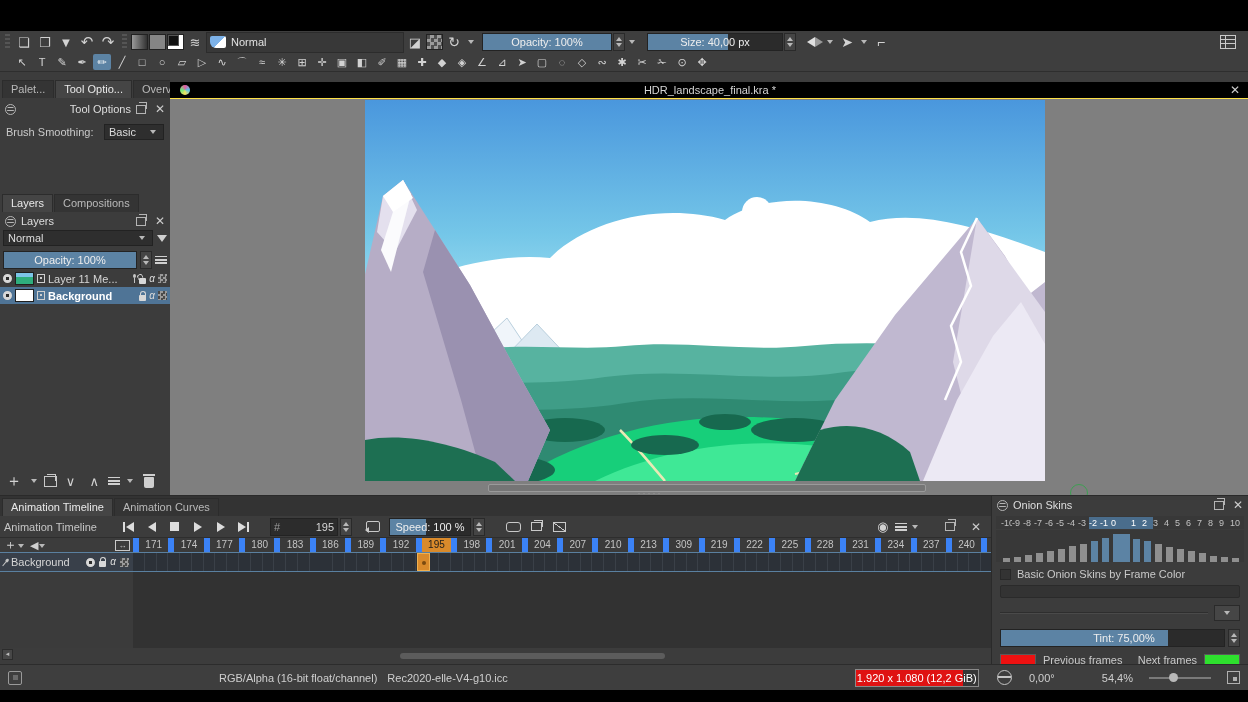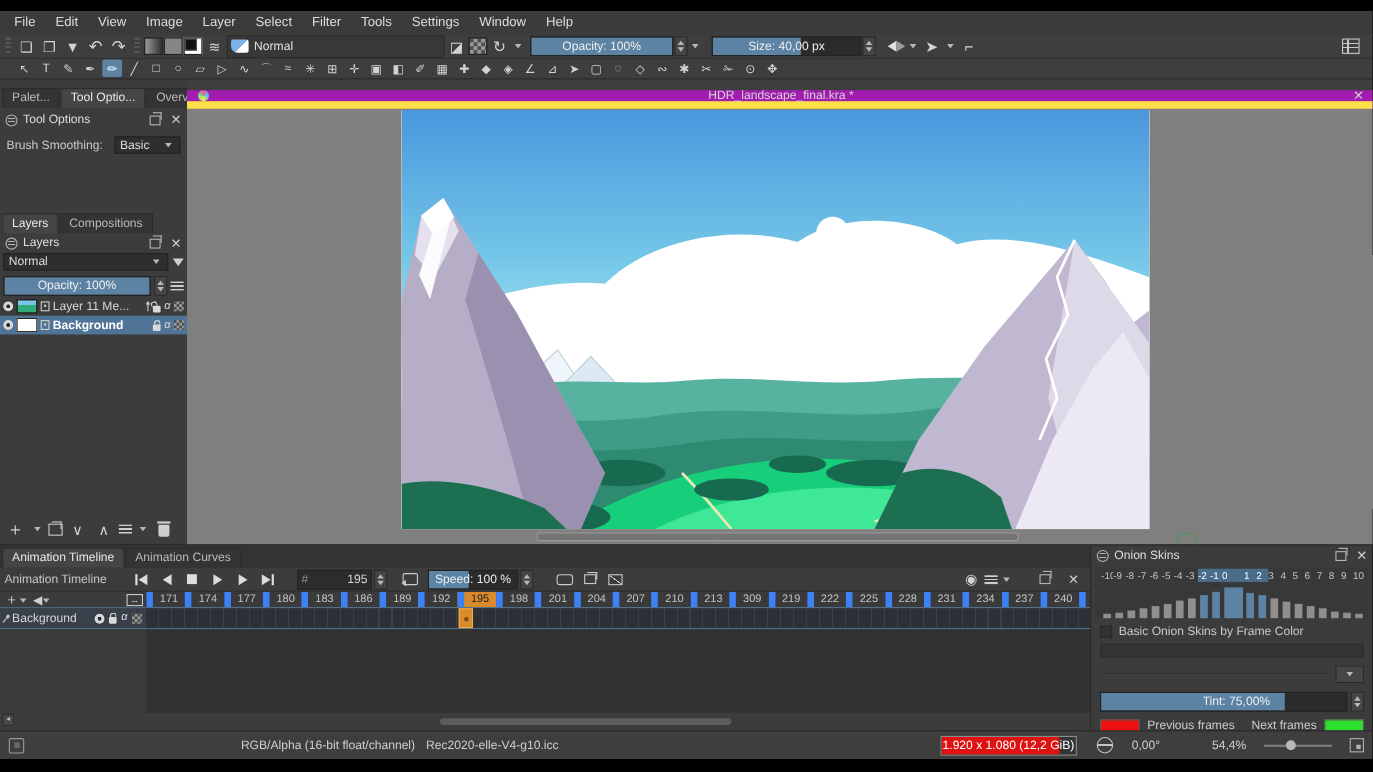--- a/index.html
+++ b/index.html
@@ -109,21 +109,6 @@
 
   <div class="p" style="left:0;top:0;width:1248px;height:10px;background:#000;"></div>
 
-  <div class="p" id="menubar">
-    <div id="menubar-items">
-        <div class="menu-item">File</div>
-        <div class="menu-item">Edit</div>
-        <div class="menu-item">View</div>
-        <div class="menu-item">Image</div>
-        <div class="menu-item">Layer</div>
-        <div class="menu-item">Select</div>
-        <div class="menu-item">Filter</div>
-        <div class="menu-item">Tools</div>
-        <div class="menu-item">Settings</div>
-        <div class="menu-item">Window</div>
-        <div class="menu-item">Help</div>
-      </div>
-  </div>
 
   <div class="p" id="toolbar">
     <div class="grip"></div>

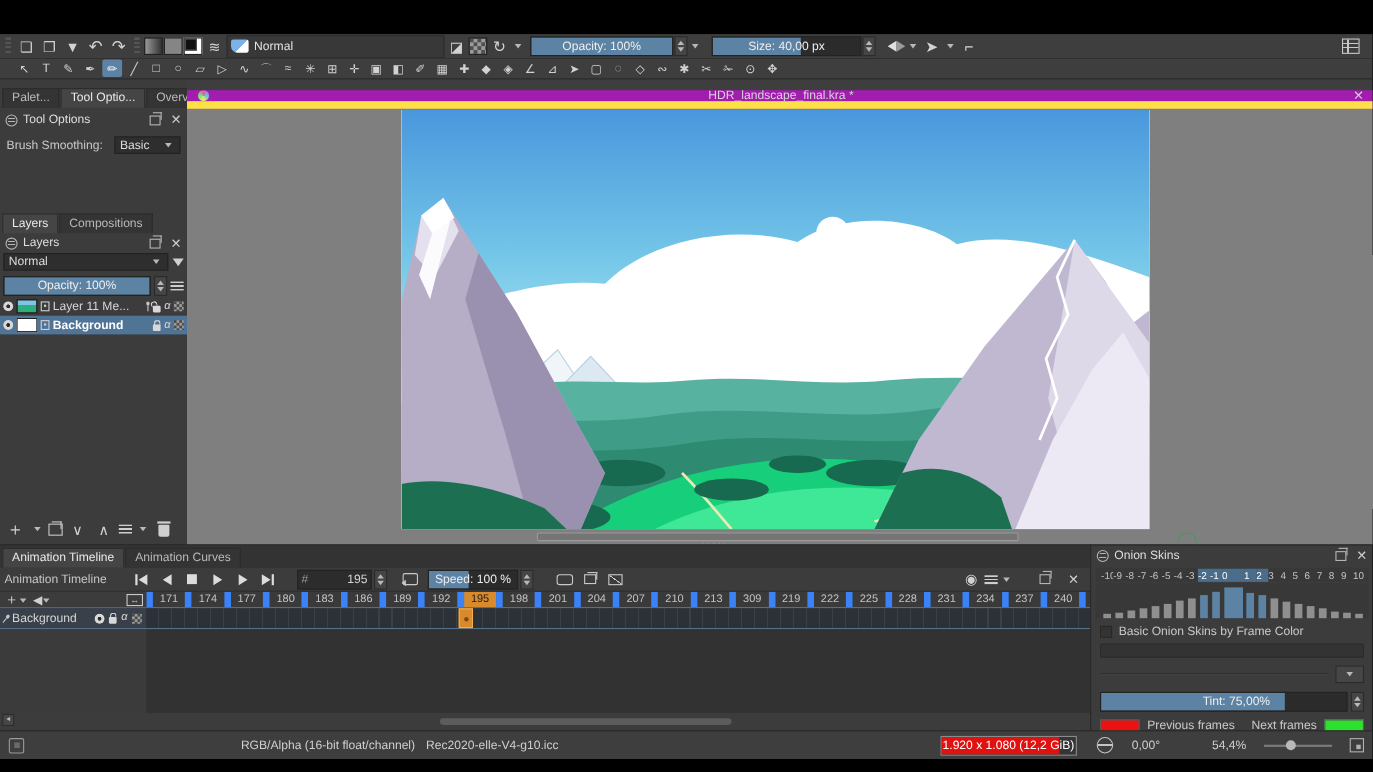--- a/index.html
+++ b/index.html
@@ -288,7 +288,7 @@
 
   <div class="p" style="left:170px;top:72px;width:1078px;height:423px;background:#3e3e3e;">
 
-    <div class="row" style="position:absolute;left:0;top:10px;width:1078px;height:17px;background:#a21caf;border-bottom:7px solid #fde047;box-sizing:border-box;">
+    <div class="row" style="position:absolute;left:0;top:10px;width:1078px;height:17px;background:#000000;border-bottom:1px solid #fde047;box-sizing:border-box;">
       <span style="width:10px;height:10px;margin-left:10px;border-radius:50%;background:conic-gradient(#e85aa0,#59c3e8,#f5e35a,#6ee87b,#e85aa0);"></span>
       <span style="flex:1;text-align:center;color:#d5d5d5;">HDR_landscape_final.kra *</span>
       <span class="i-close" style="margin-right:8px;">✕</span>

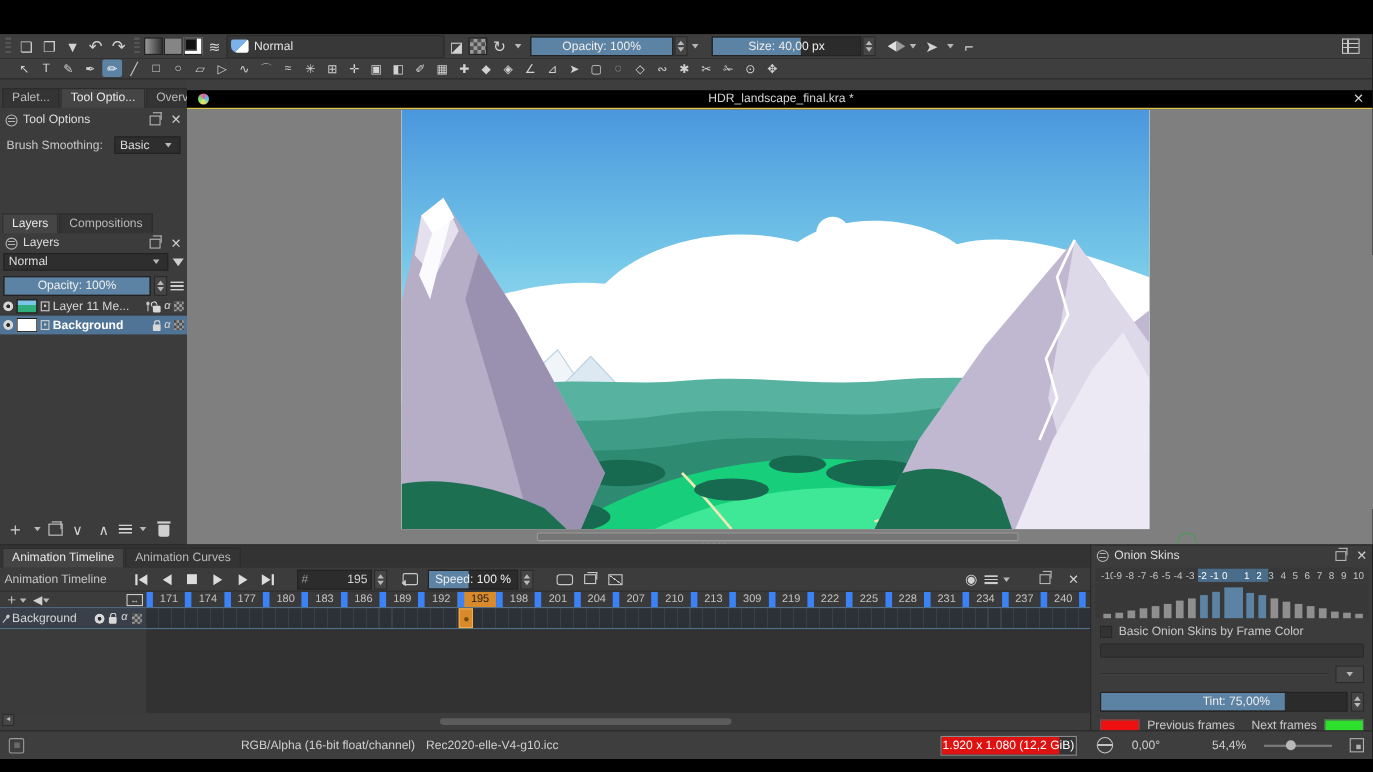--- a/index.html
+++ b/index.html
@@ -209,7 +209,7 @@
       <div class="dtab">Overvi...</div>
     </div>
 
-    <div class="phead" style="margin-top:2px;">
+    <div class="phead" style="margin-top:2px;text-align:right;">
       <span class="i-panelmenu"></span>
       <span class="ptitle">Tool Options</span>
       <span class="i-float"></span>

